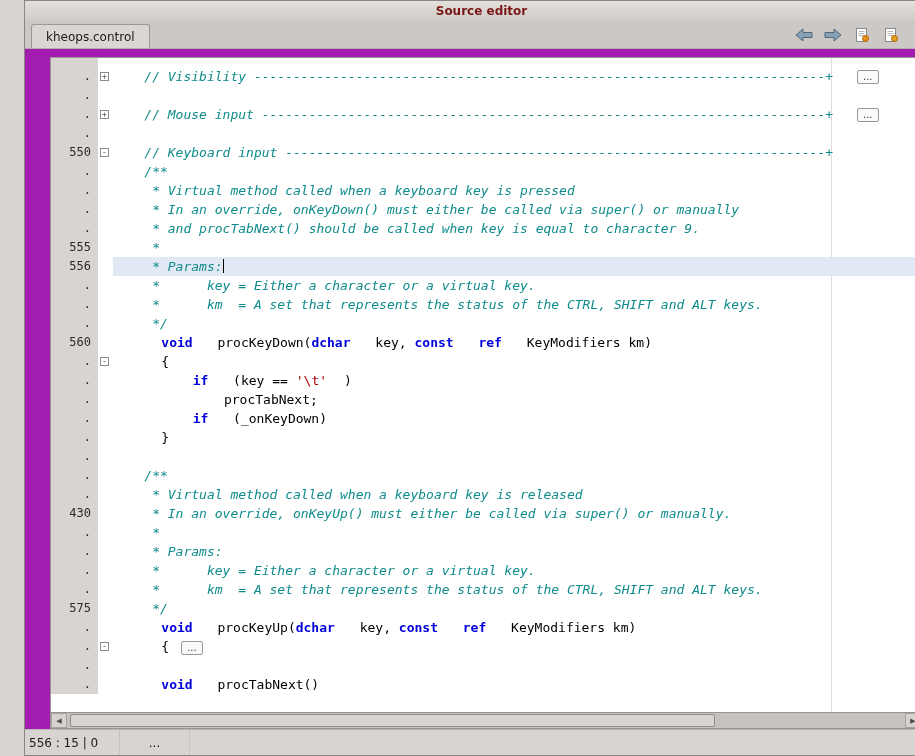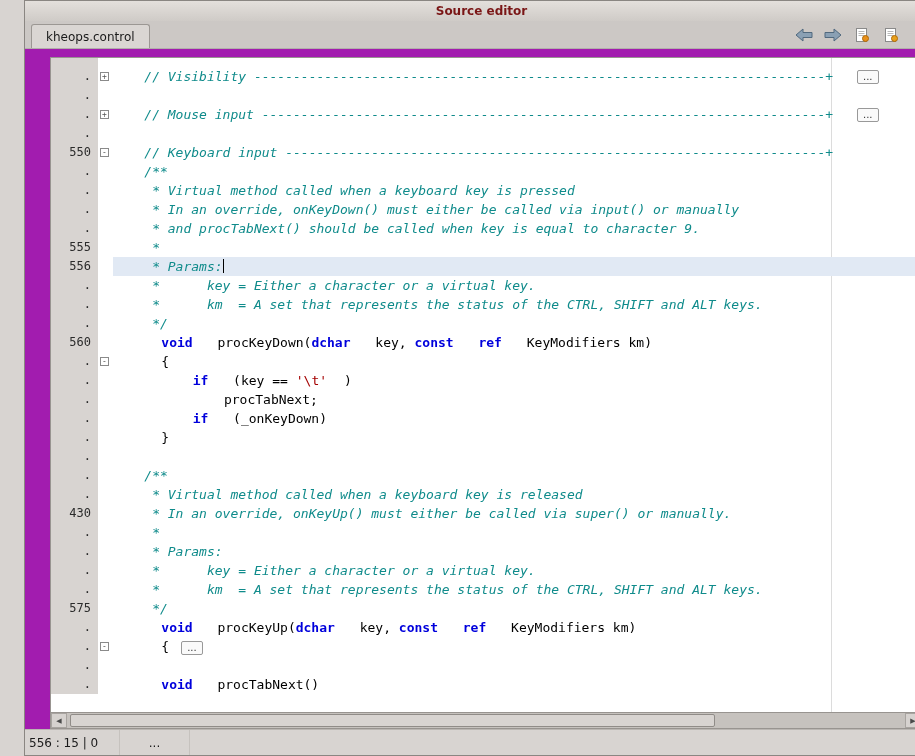--- a/index.html
+++ b/index.html
@@ -161,7 +161,7 @@
           <div class="row">
             <span class="num">.</span>
             <span class="fold"></span>
-            <span class="code"><span class="sc">     * In an override, onKeyDown() must either be called via input() or manually</span></span>
+            <span class="code"><span class="sc">     * In an override, onKeyDown() must either be called via super() or manually</span></span>
           </div>
           <div class="row">
             <span class="num">.</span>

